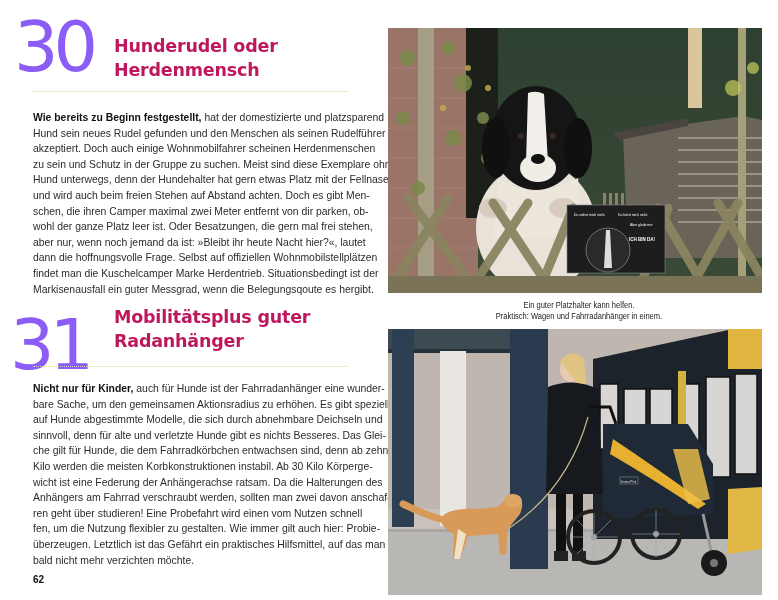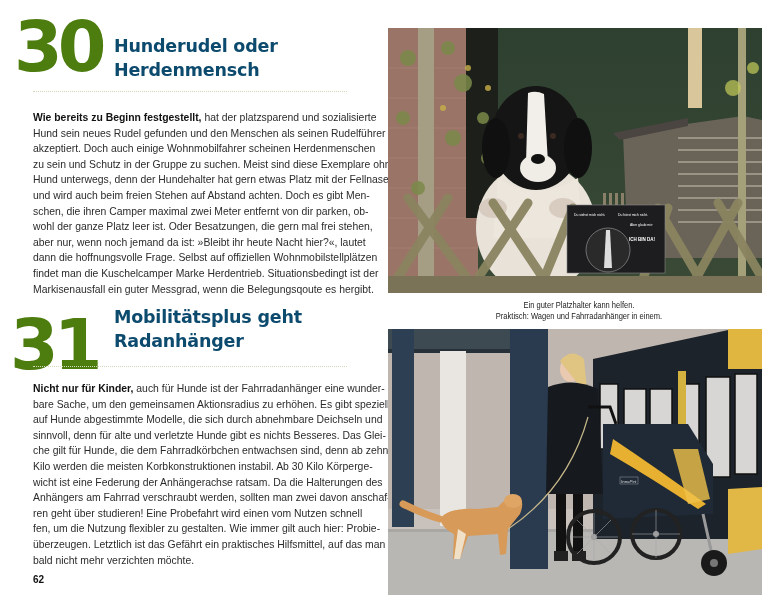--- a/index.html
+++ b/index.html
@@ -12,11 +12,11 @@
     .chapter-num {
       position: absolute;
       font-family: "DejaVu Sans", sans-serif;
-      font-weight: bold;
+      font-weight: normal;
       font-size: 70px;
       letter-spacing: -5px;
       line-height: 1;
-      color: #4d7c0f;
+      color: #8b5cf6;
     }
     .chapter-title {
       position: absolute;

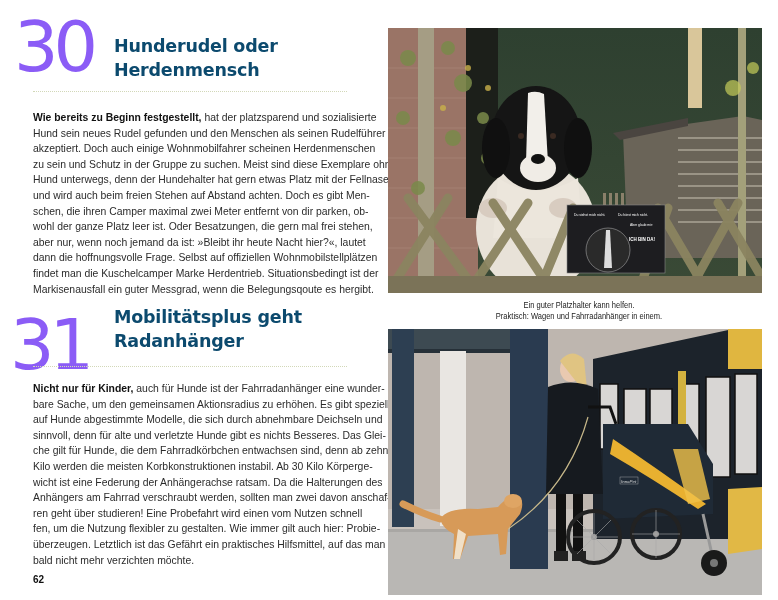--- a/index.html
+++ b/index.html
@@ -24,7 +24,7 @@
       font-weight: bold;
       font-size: 17.5px;
       line-height: 24px;
-      color: #0c4a6e;
+      color: #be185d;
       letter-spacing: -0.2px;
     }
     .dotted-rule {

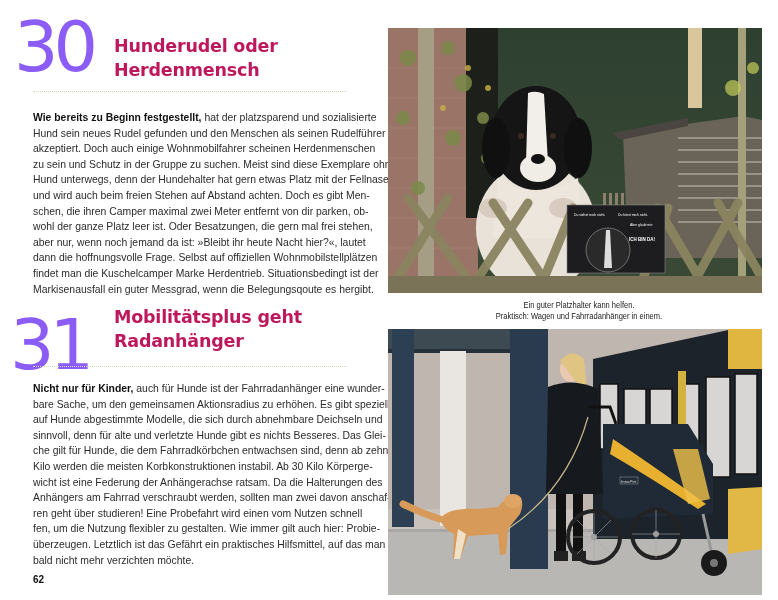--- a/index.html
+++ b/index.html
@@ -73,7 +73,7 @@
   <div class="dotted-rule" style="top:91px;"></div>
 
   <div class="body-text" style="top:110px;">
-    <span class="line"><span class="lead">Wie bereits zu Beginn festgestellt,</span><span> hat der platzsparend und sozialisierte</span></span>
+    <span class="line"><span class="lead">Wie bereits zu Beginn festgestellt,</span><span> hat der domestizierte und platzsparend</span></span>
     <span class="line">Hund sein neues Rudel gefunden und den Menschen als seinen Rudelführer</span>
     <span class="line">akzeptiert. Doch auch einige Wohnmobilfahrer scheinen Herdenmenschen</span>
     <span class="line">zu sein und Schutz in der Gruppe zu suchen. Meist sind diese Exemplare ohne</span>

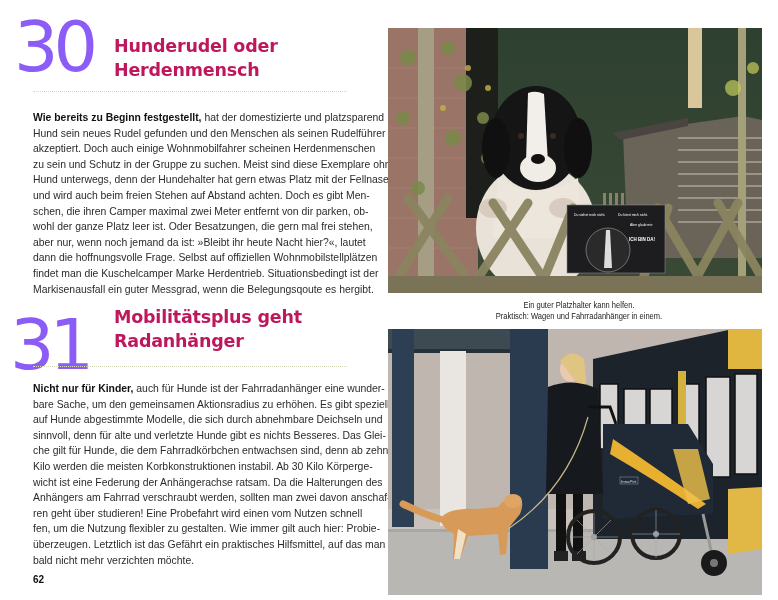--- a/index.html
+++ b/index.html
@@ -89,7 +89,7 @@
 
   <div class="chapter-num" style="left:10px; top:286px;margin-top:24px;">31</div>
   <div class="chapter-title" style="left:114px; top:305px;">
-    <div>Mobilitätsplus geht</div>
+    <div>Mobilitätsplus guter</div>
     <div>Radanhänger</div>
   </div>
   <div class="dotted-rule" style="top:366px;"></div>

